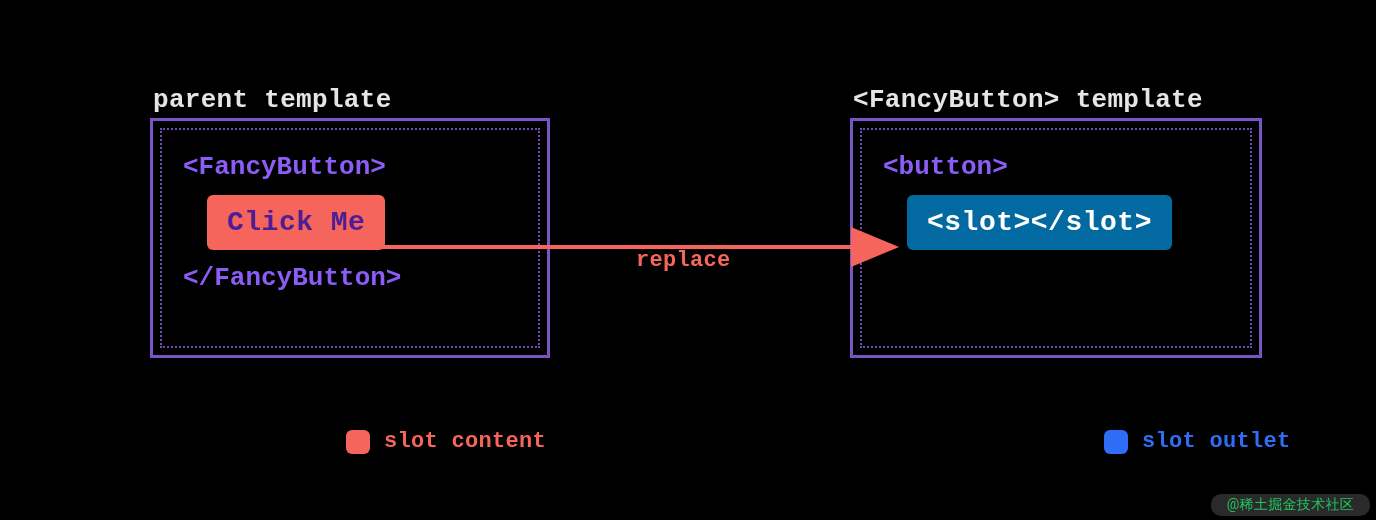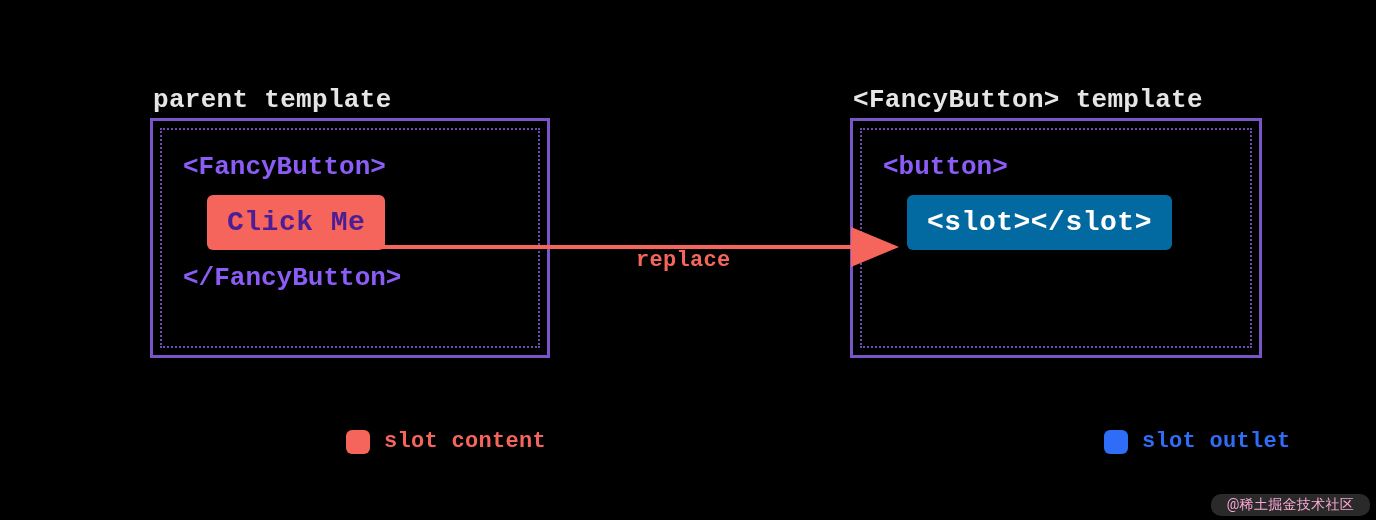--- a/index.html
+++ b/index.html
@@ -116,7 +116,7 @@
     bottom: 4px;
     font-family: -apple-system, BlinkMacSystemFont, "Segoe UI", Roboto, Helvetica, Arial, sans-serif;
     font-size: 14px;
-    color: #f9a8d4;
+    color: #22c55e;
     background: rgba(120,120,120,0.35);
     padding: 2px 16px;
     border-radius: 10px;

